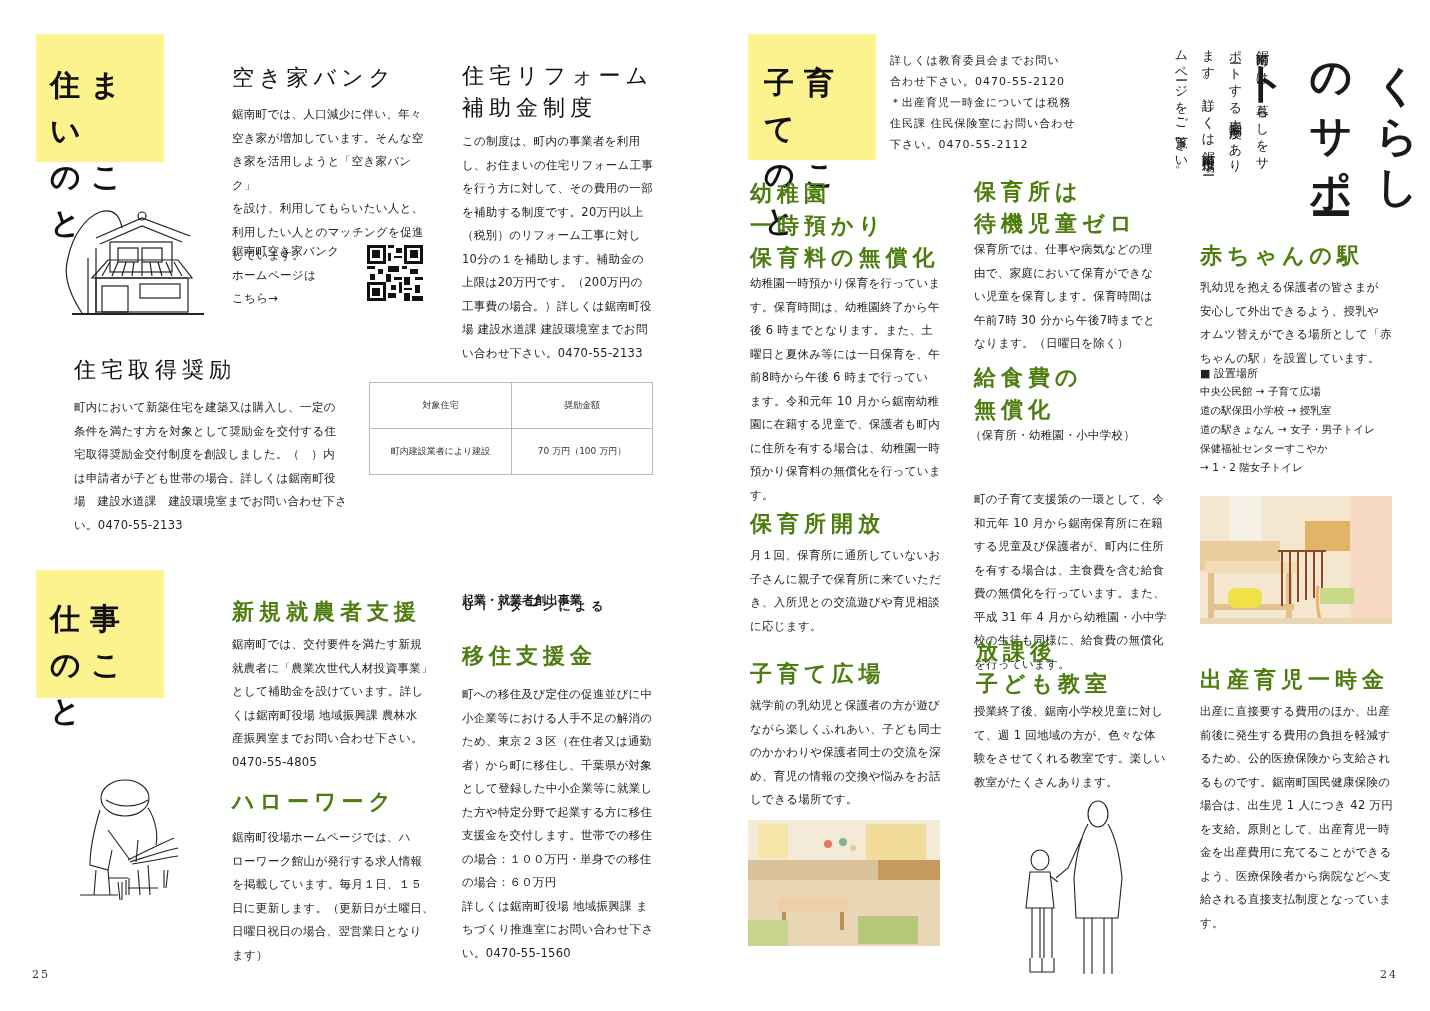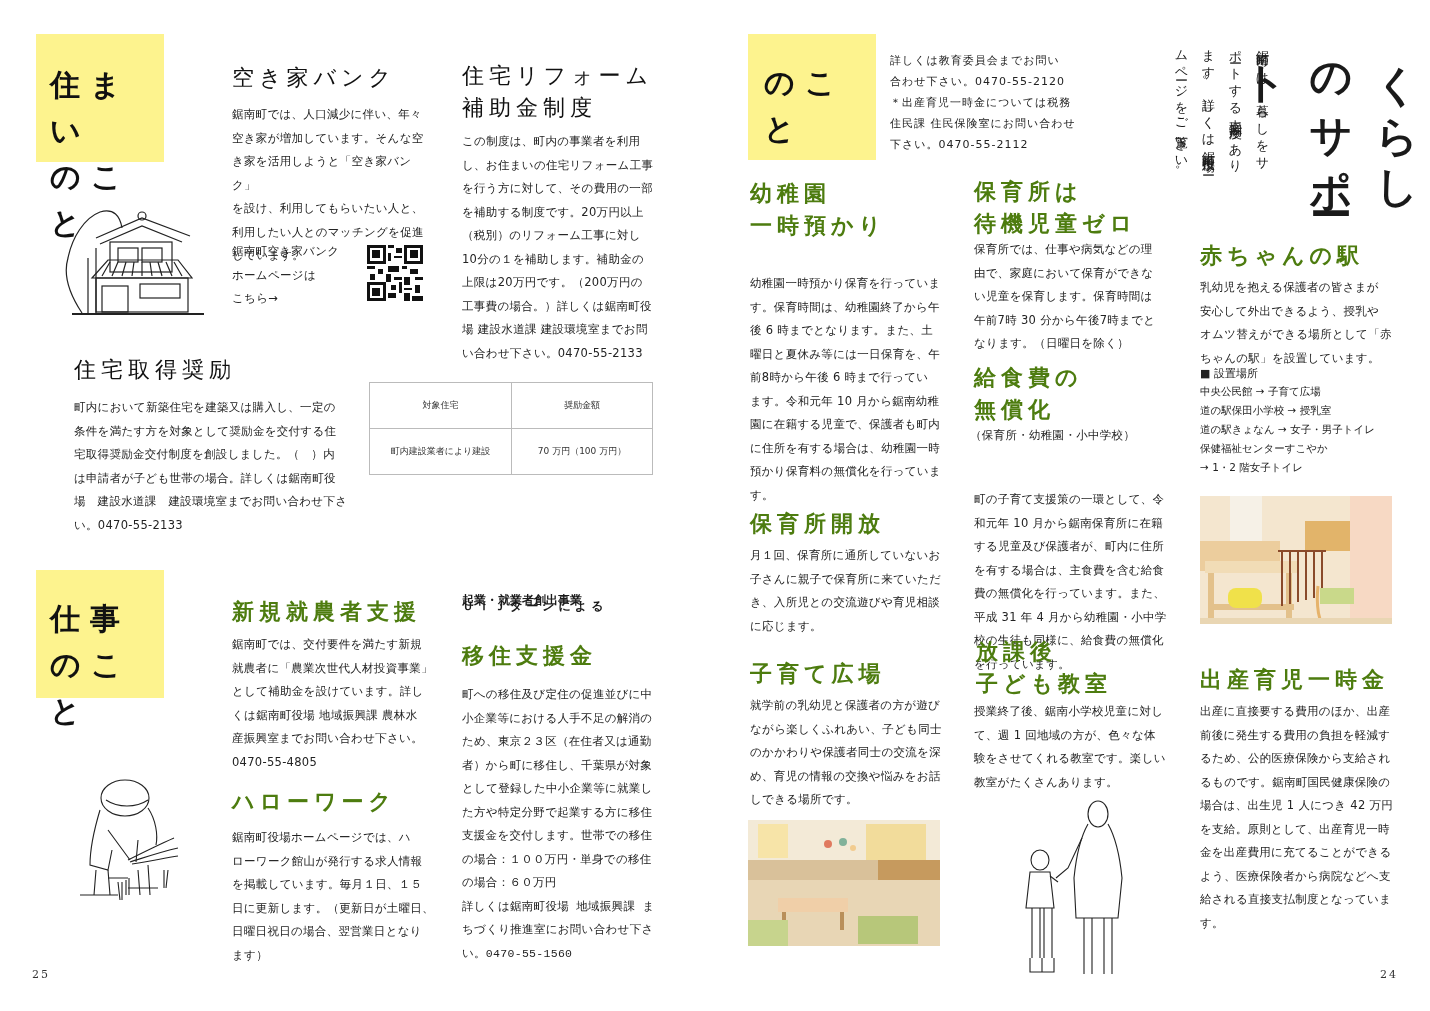--- a/index.html
+++ b/index.html
@@ -189,6 +189,7 @@
 <div>
 
   <div class="abs yellow-box" style="left:748px;top:34px;width:128px;height:126px;padding:26px 0 0 16px;">
+    <div class="cat-title">子育て</div>
     <div class="cat-title">のこと</div>
   </div>
   <div class="abs small" style="left:890px;top:50px;width:200px;letter-spacing:1px;">詳しくは教育委員会までお問い

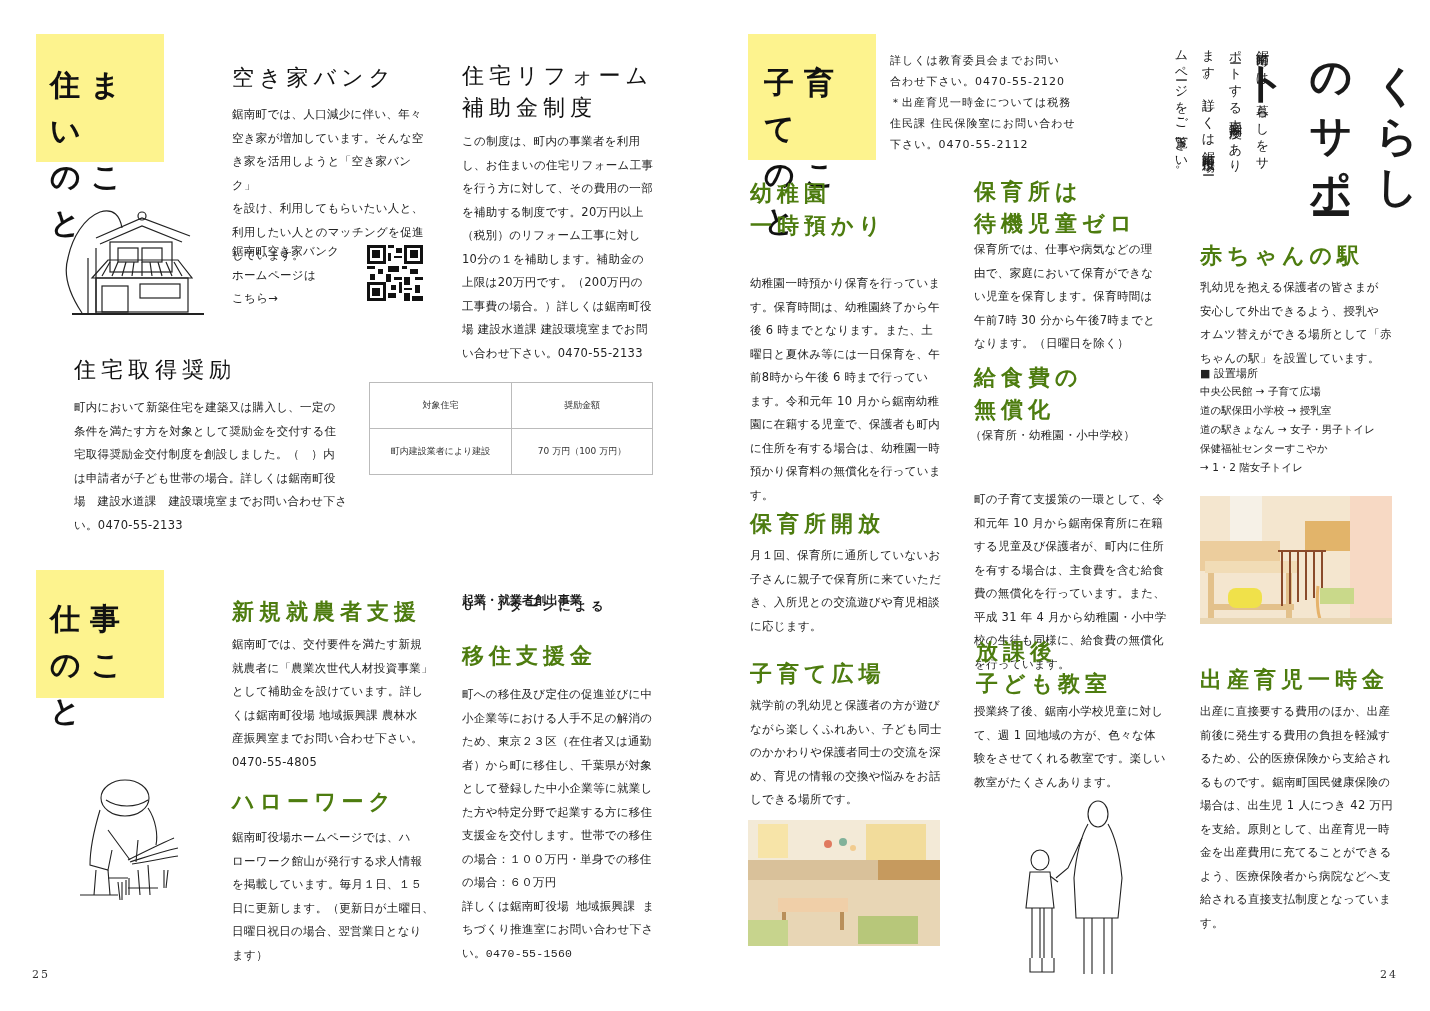--- a/index.html
+++ b/index.html
@@ -204,6 +204,7 @@
   <div class="abs h2b" style="left:750px;top:178px;">
     <div>幼稚園</div>
     <div>一時預かり</div>
+    <div>保育料の無償化</div>
   </div>
   <div class="abs body" style="left:750px;top:272px;width:200px;">幼稚園一時預かり保育を行っていま
 す。保育時間は、幼稚園終了から午

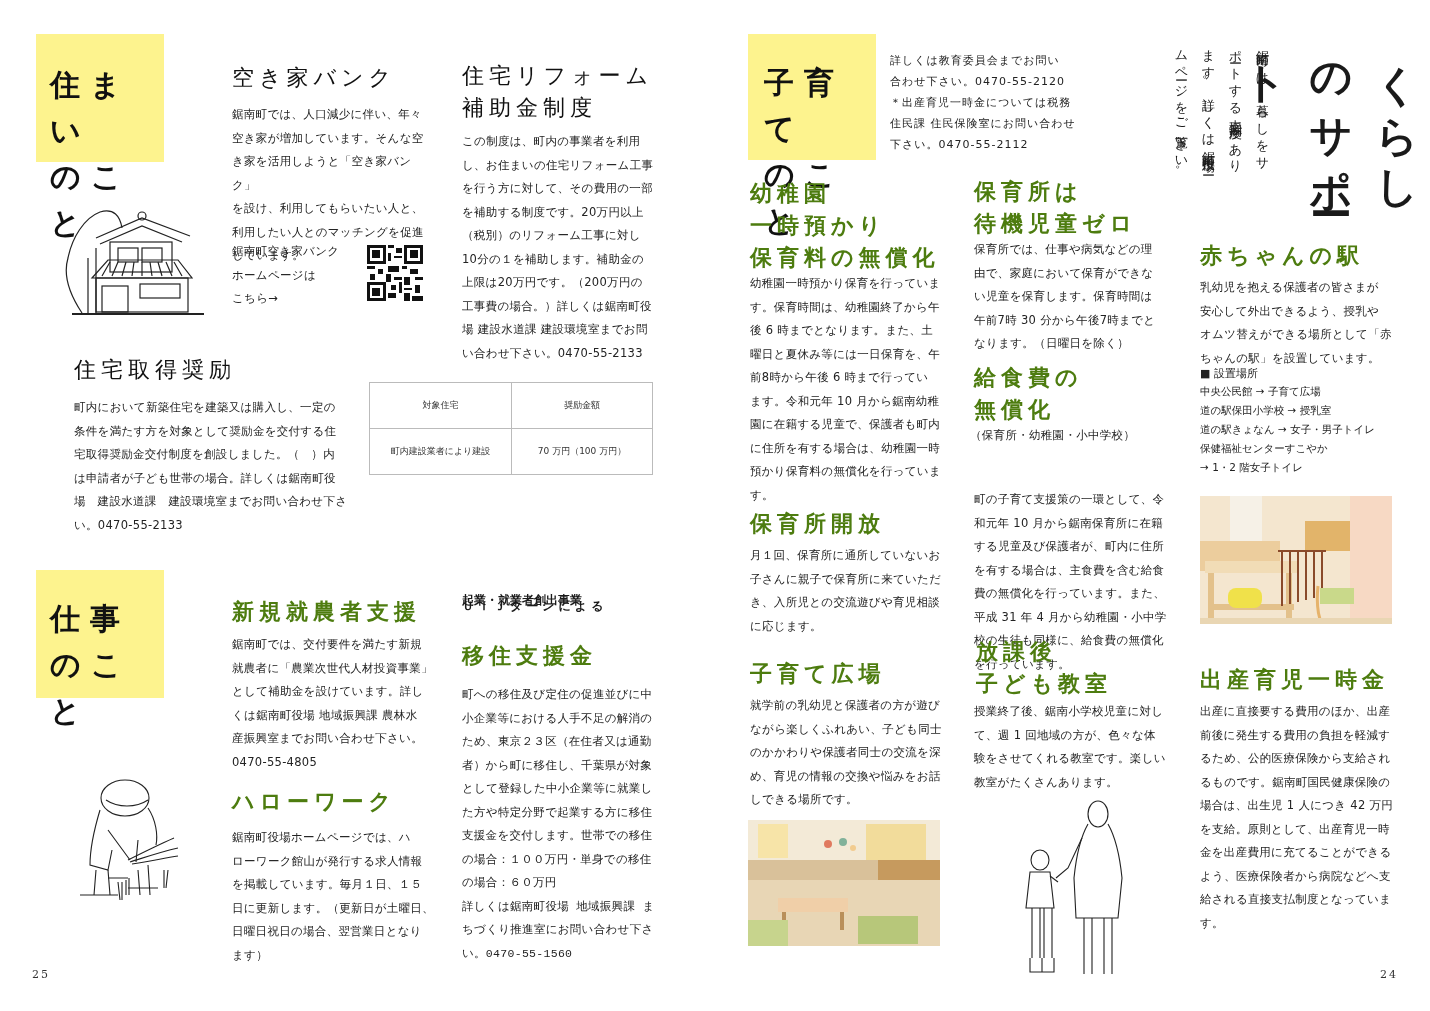--- a/index.html
+++ b/index.html
@@ -172,7 +172,7 @@
   <div class="abs" style="left:462px;top:598px;font-size:12px;font-weight:bold;letter-spacing:4px;">ＵＩＪターンによる</div>
   <div class="abs" style="left:462px;top:592px;font-size:12px;font-weight:bold;">起業・就業者創出事業</div>
   <div class="abs h2b" style="left:462px;top:640px;">移住支援金</div>
-  <div class="abs body" style="left:462px;top:683px;width:200px;font-family:Liberation Mono, monospace;">町への移住及び定住の促進並びに中
+  <div class="abs body" style="left:462px;top:683px;width:200px;">町への移住及び定住の促進並びに中
 小企業等における人手不足の解消の
 ため、東京２３区（在住者又は通勤
 者）から町に移住し、千葉県が対象

